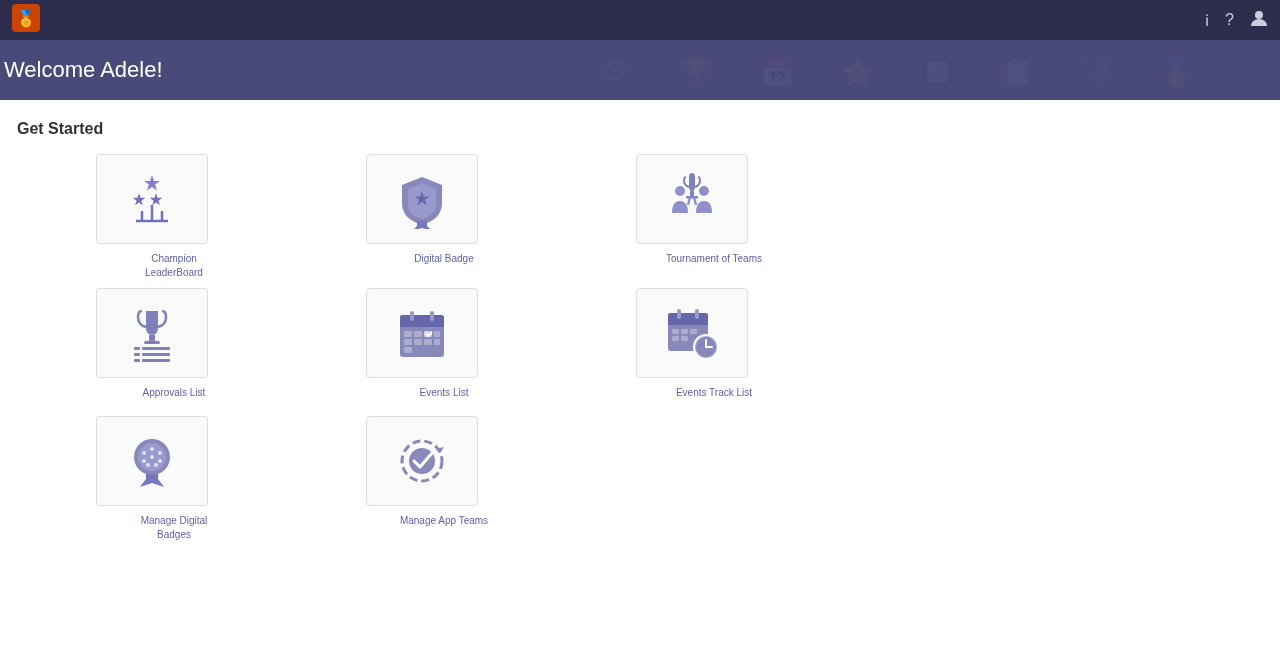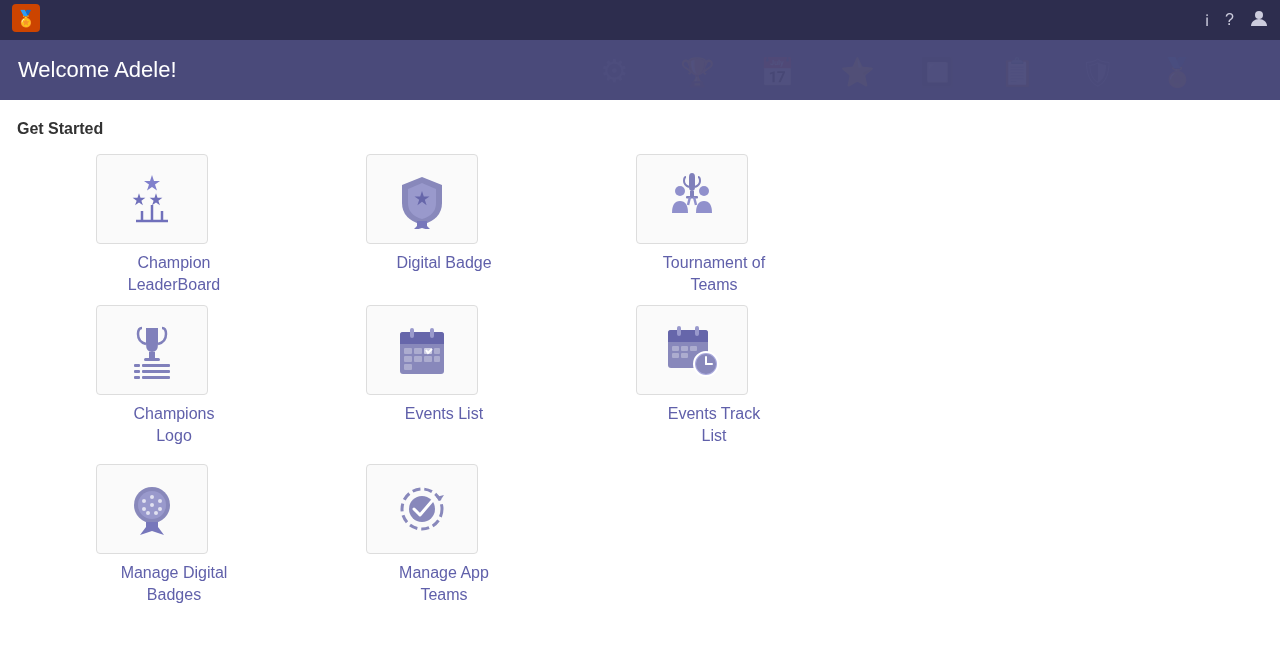--- a/index.html
+++ b/index.html
@@ -41,7 +41,7 @@
       height: 60px;
       display: flex;
       align-items: center;
-      padding: 0 18px;
+      padding: 0 4px;
       position: relative;
       overflow: hidden;
     }

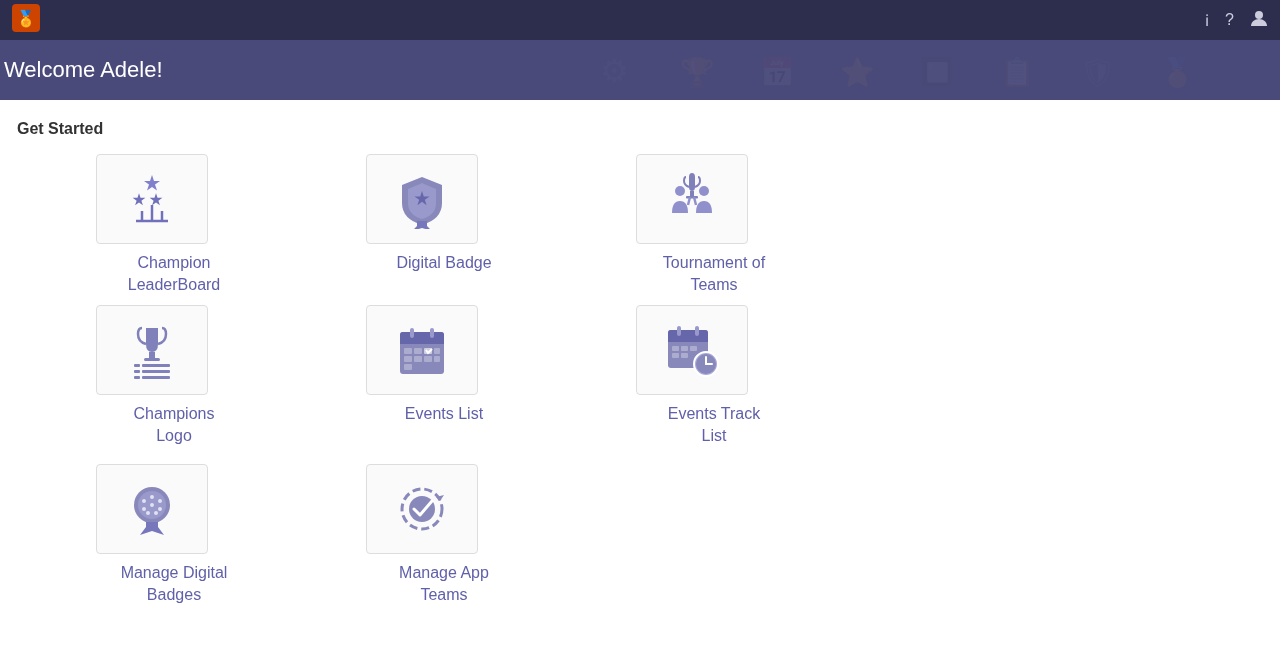--- a/index.html
+++ b/index.html
@@ -109,7 +109,7 @@
     }
 
     .card-label2 {
-      font-size: 16px;
+      font-size: 10px;
       color: #6060aa;
       text-align: center;
       line-height: 1.4;

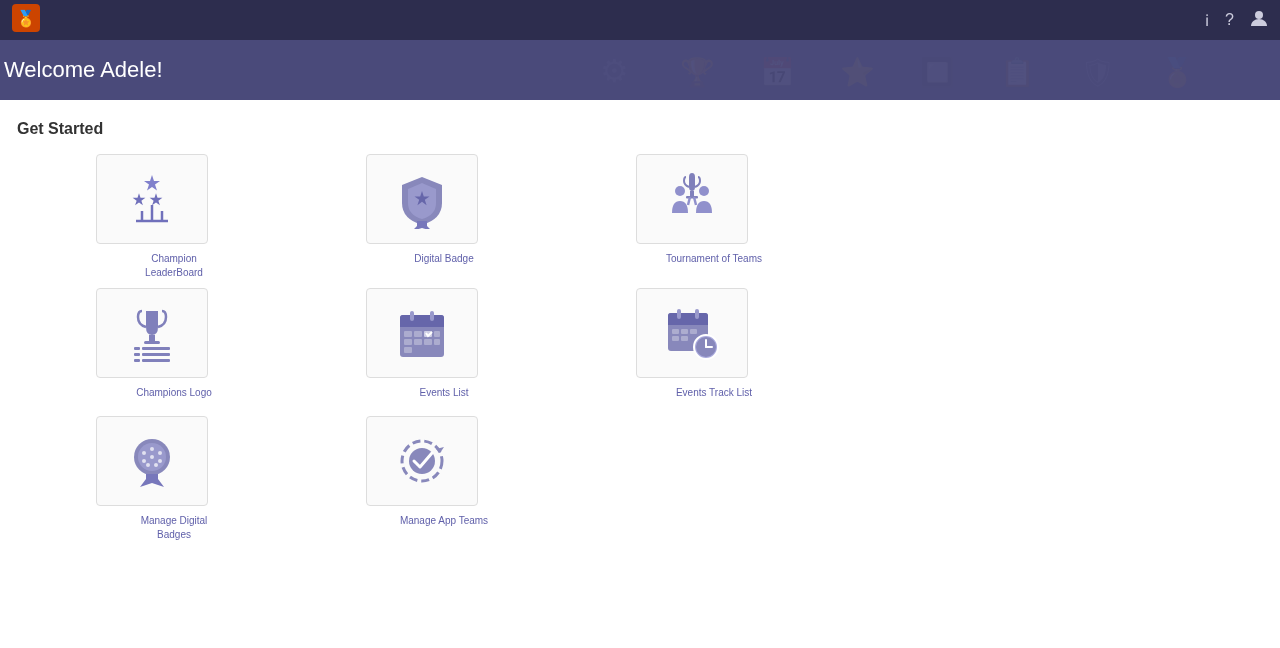--- a/index.html
+++ b/index.html
@@ -248,7 +248,7 @@
             <rect x="20" y="56" width="28" height="3" rx="1" fill="#8080bb"></rect>
           </svg>
         </div>
-        <span class="card-label2">Champions Logo</span>
+        <span class="card-label2">Approvals List</span>
       </div>
 
       <div class="card-item">

